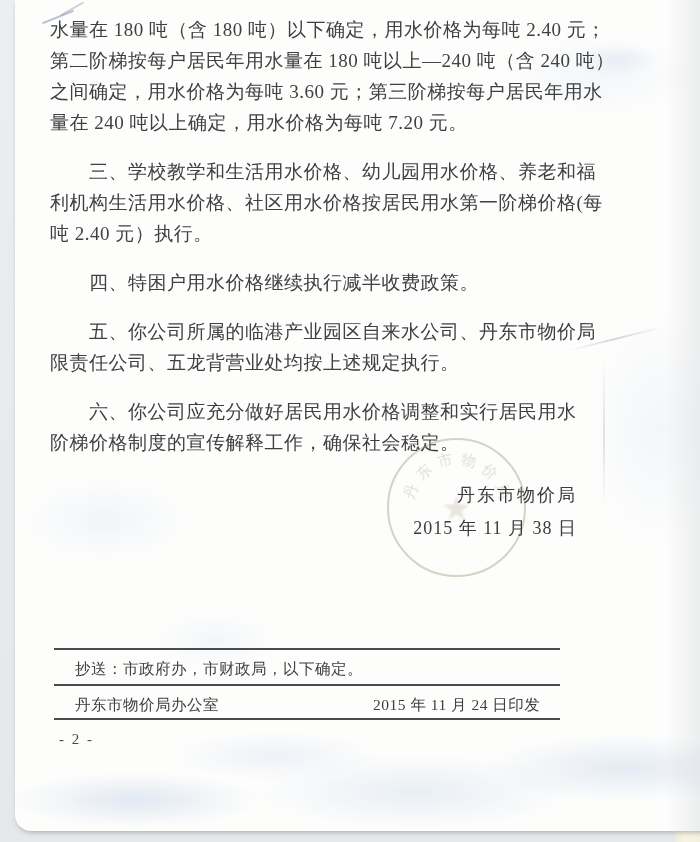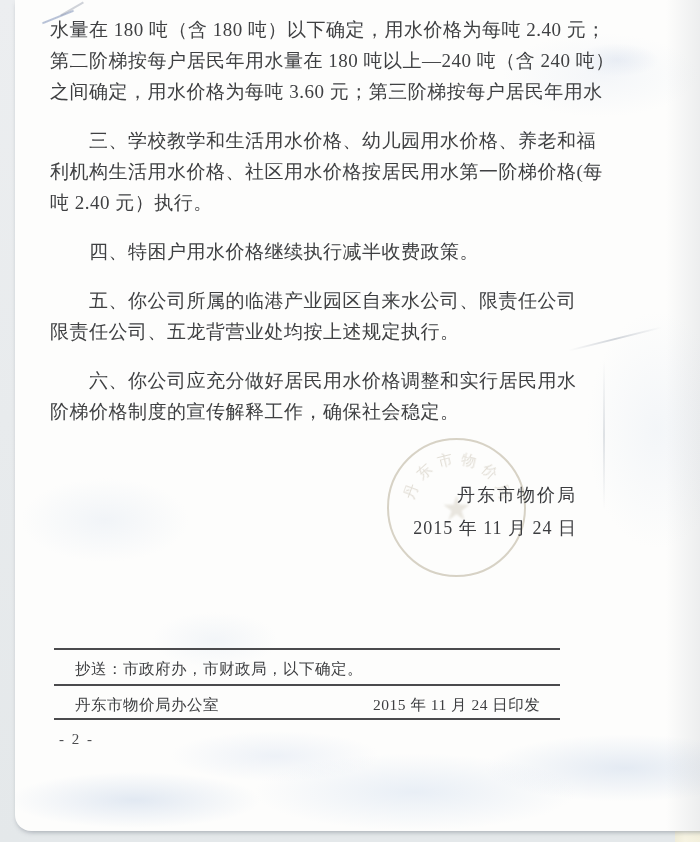--- a/index.html
+++ b/index.html
@@ -112,6 +112,7 @@
           <div class="bline">水量在 180 吨（含 180 吨）以下确定，用水价格为每吨 2.40 元；</div>
           <div class="bline">第二阶梯按每户居民年用水量在 180 吨以上—240 吨（含 240 吨）</div>
           <div class="bline">之间确定，用水价格为每吨 3.60 元；第三阶梯按每户居民年用水</div>
+          <div class="bline">量在 240 吨以上确定，用水价格为每吨 7.20 元。</div>
         </div>
         <div class="para">
           <div class="bline">　　三、学校教学和生活用水价格、幼儿园用水价格、养老和福</div>

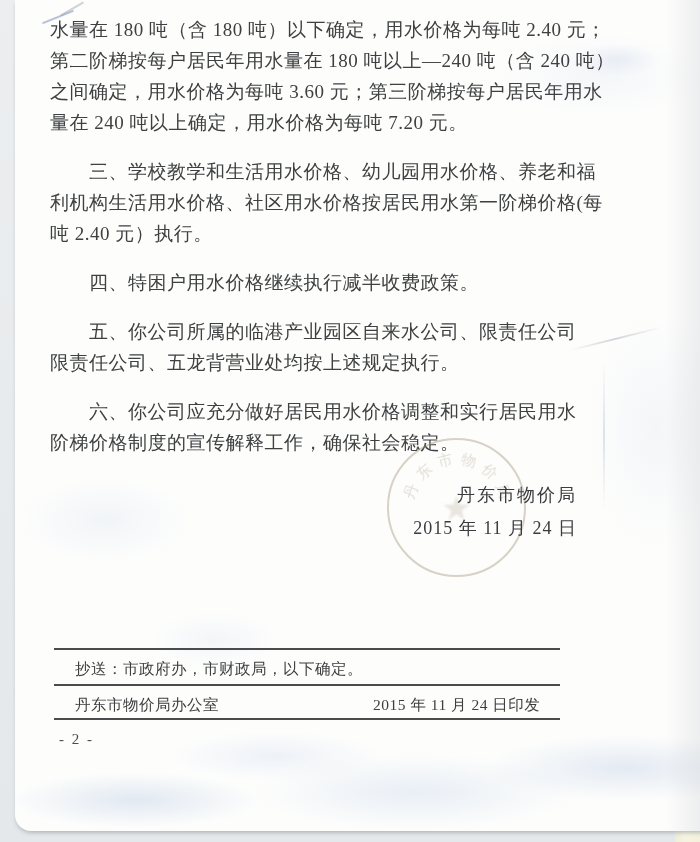--- a/index.html
+++ b/index.html
@@ -123,7 +123,7 @@
           <div class="bline">　　四、特困户用水价格继续执行减半收费政策。</div>
         </div>
         <div class="para">
-          <div class="bline">　　五、你公司所属的临港产业园区自来水公司、限责任公司</div>
+          <div class="bline">　　五、你公司所属的临港产业园区自来水公司、丹东市物价局</div>
           <div class="bline">限责任公司、五龙背营业处均按上述规定执行。</div>
         </div>
         <div class="para">

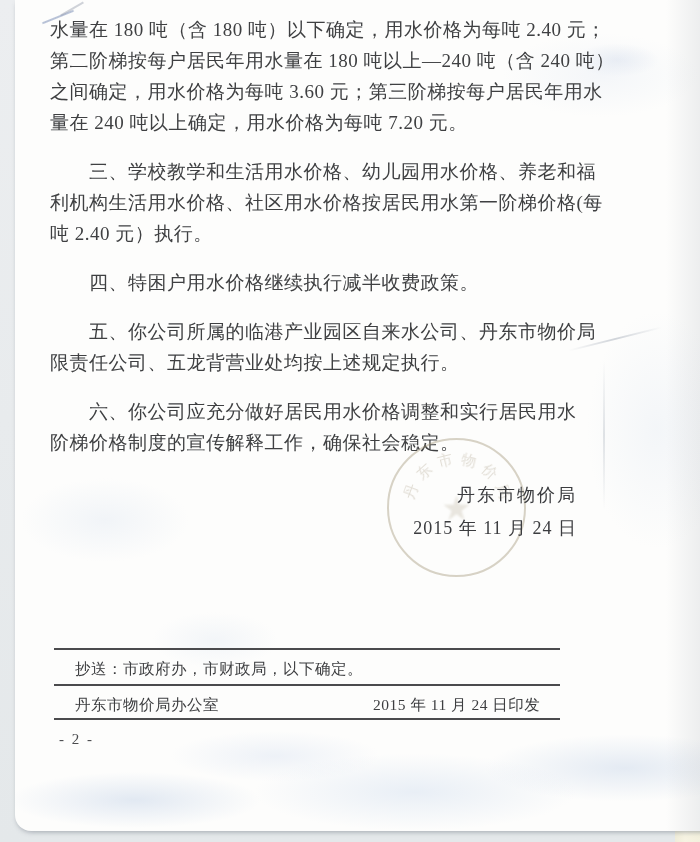--- a/index.html
+++ b/index.html
@@ -146,7 +146,7 @@
 
     <div class="signature">
       <div class="sig-name">丹东市物价局</div>
-      <div class="sig-date">2015 年 11 月 24 日</div>
+      <div class="sig-date">2015 年 11 月 38 日</div>
     </div>
 
     <div class="rule rule-top"></div>

